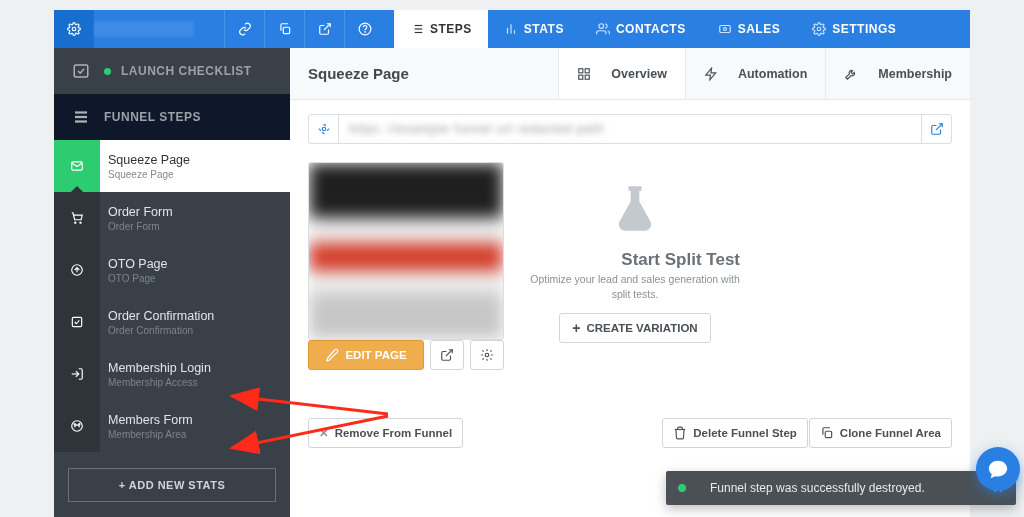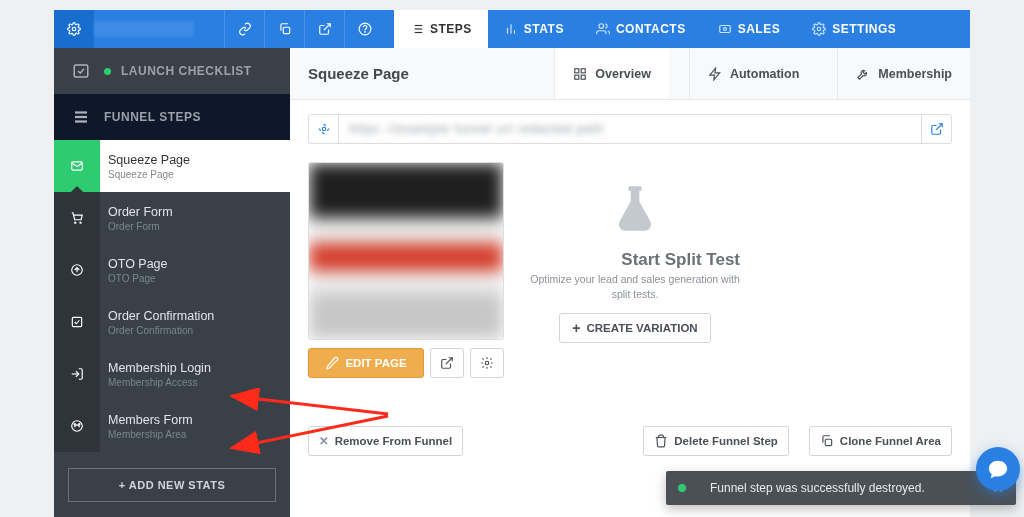--- a/index.html
+++ b/index.html
@@ -45,7 +45,7 @@
   .main { position: absolute; left: 290px; top: 48px; right: 54px; bottom: 0; background: #fff; }
   .main-header { height: 52px; display: flex; align-items: stretch; border-bottom: 1px solid #e6e9eb; background: #f8f9fa; }
   .main-header .page-title { flex: 1; display: flex; align-items: center; padding: 0 18px; font-size: 15px; font-weight: 700; color: #42484d; }
-  .main-header .subtab { padding: 0 18px; display: flex; align-items: center; gap: 8px; border-left: 1px solid #e6e9eb; font-size: 12.5px; font-weight: 600; color: #4a5056; cursor: pointer; margin-left: 20px; }
+  .main-header .subtab { padding: 0 18px; display: flex; align-items: center; gap: 20px; border-left: 1px solid #e6e9eb; font-size: 12.5px; font-weight: 600; color: #4a5056; cursor: pointer; }
   .main-header .subtab.active { background: #fff; }
 
   .url-row { display: flex; margin: 14px 18px 0; border: 1px solid #d9dee2; border-radius: 3px; height: 30px; font-size: 12px; }

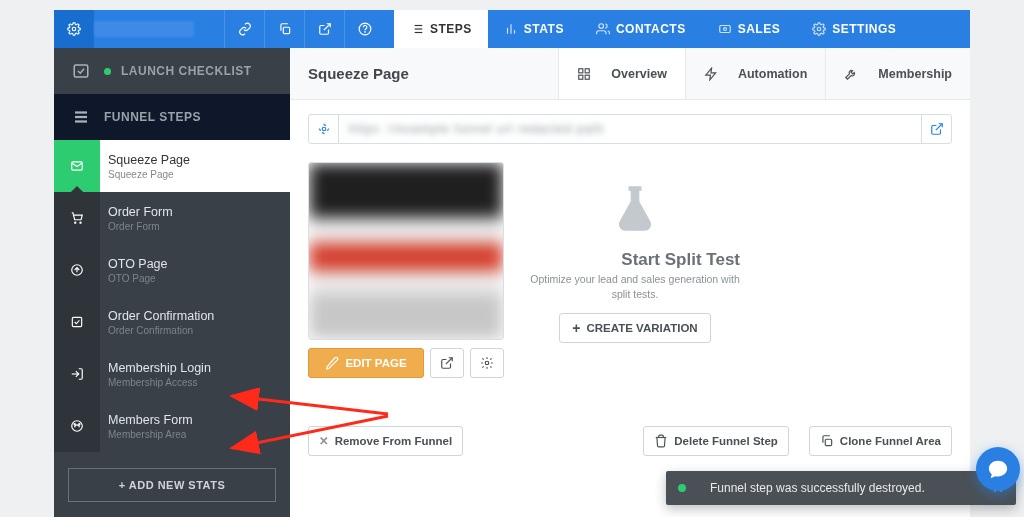--- a/index.html
+++ b/index.html
@@ -63,7 +63,7 @@
       linear-gradient(#c7c7c7, #c7c7c7) 0 130px / 100% 48px no-repeat,
       #eee;
   }
-  .edit-row { display: flex; gap: 6px; margin-top: 8px; }
+  .edit-row { display: flex; gap: 6px; margin-top: 0; }
   .btn { border: 1px solid #d0d5d9; border-radius: 3px; background: #fff; height: 30px; display: flex; align-items: center; justify-content: center; font-size: 11.5px; font-weight: 700; color: #4a5056; cursor: pointer; padding: 0 10px; gap: 6px; }
   .btn.orange { background: #f0ad4e; border-color: #e29a36; color: #fff; flex: 1; }
   .btn.icon-only { width: 34px; padding: 0; }

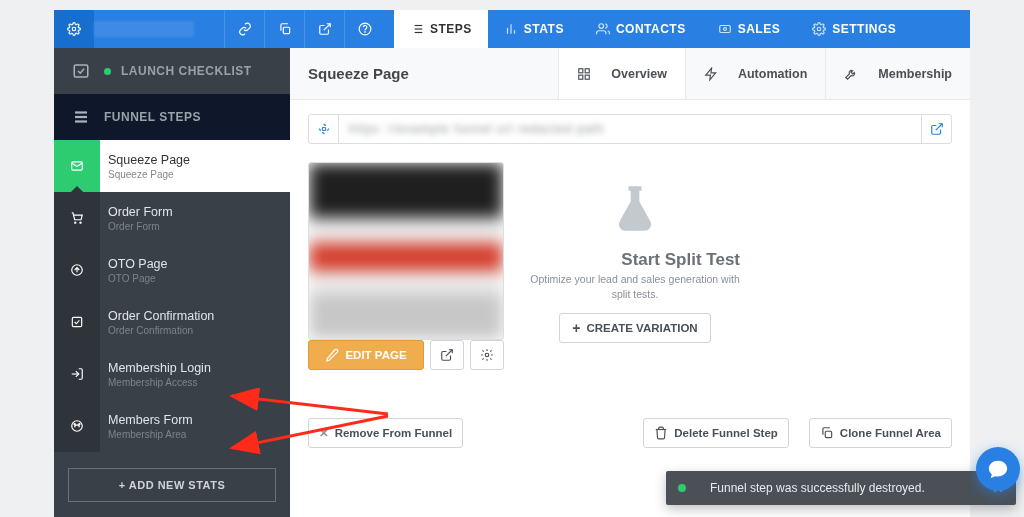--- a/index.html
+++ b/index.html
@@ -76,7 +76,7 @@
 
   .footer-row { display: flex; margin: 48px 18px 0; }
   .footer-row .left { flex: 1; }
-  .footer-row .right { display: flex; gap: 20px; }
+  .footer-row .right { display: flex; gap: 1px; }
 
   .arrow { position: absolute; pointer-events: none; }
 

